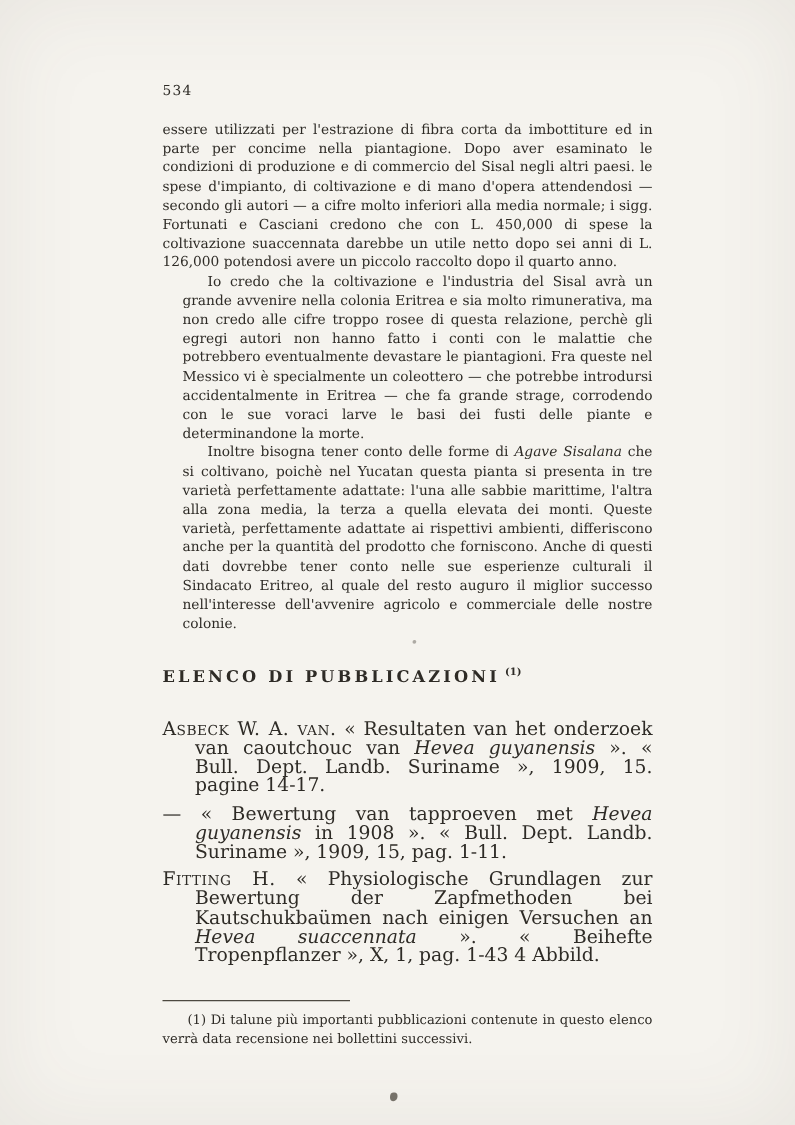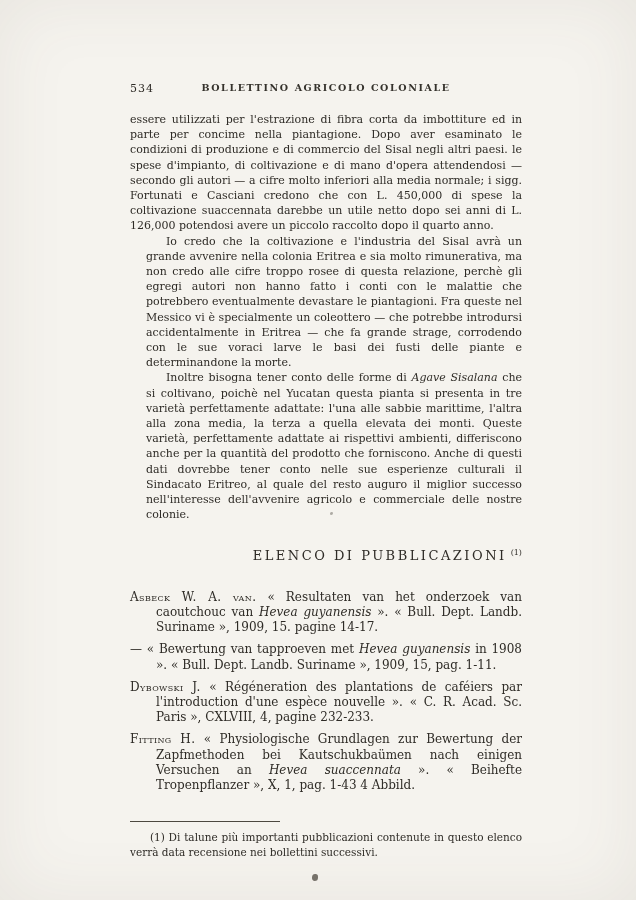--- a/index.html
+++ b/index.html
@@ -20,7 +20,7 @@
   .content {
     position: absolute;
     left: 130px;
-    top: 82px;
+    top: 66px;
     width: 392px;
   }
   .page-header { position: relative; height: 14px; margin-bottom: 16px; }

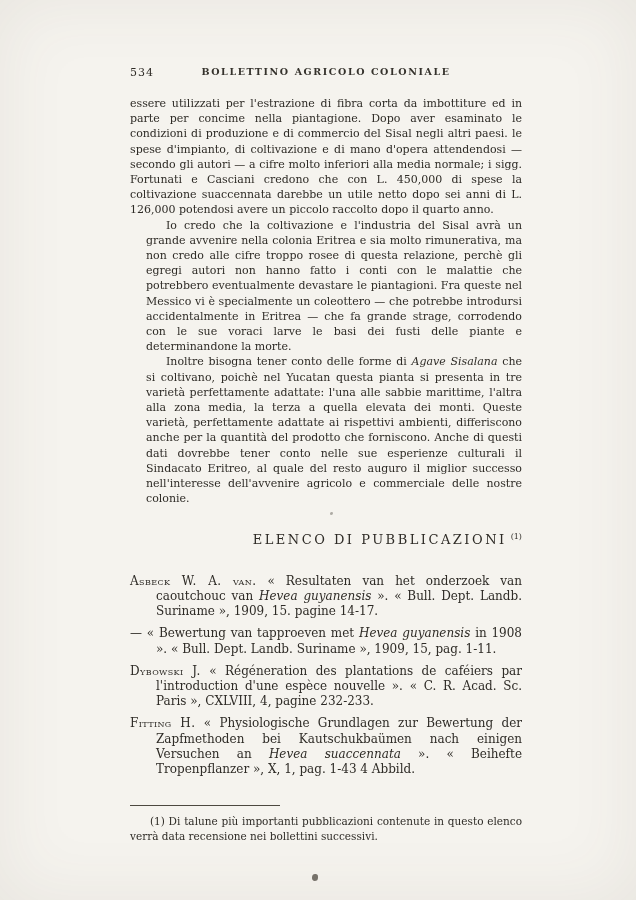--- a/index.html
+++ b/index.html
@@ -73,7 +73,6 @@
 
     <div class="page-header">
       <span class="page-number">534</span>
-      <span class="running-title">BOLLETTINO AGRICOLO COLONIALE</span>
     </div>
 
     <div class="article-body">

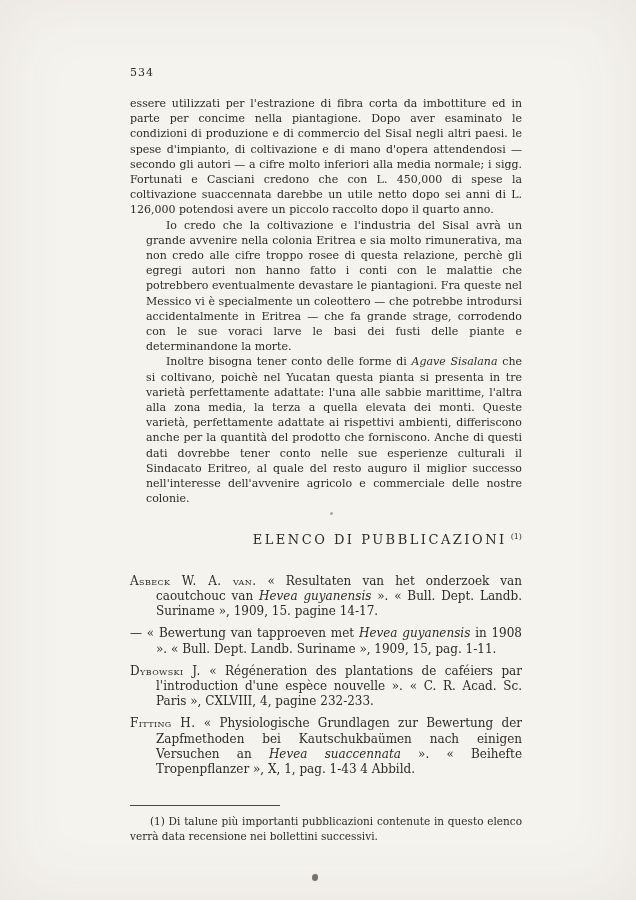--- a/index.html
+++ b/index.html
@@ -41,8 +41,8 @@
   .article-body p.indent { text-indent: 20px; margin-left: 16px; }
   .signature { margin: 1px 30px 0 0; text-align: right; font-size: 11.5px; }
   .section-title {
-    margin: 26px 0 26px; text-align: right;
-    font-size: 13px; letter-spacing: 2.5px; font-weight: normal;
+    margin: 26px 0 26px; text-align: left;
+    font-size: 13px; letter-spacing: 2.5px; font-weight: bold;
     white-space: nowrap;
   }
   .section-title sup { font-size: 8px; letter-spacing: 0; margin-left: 4px; }

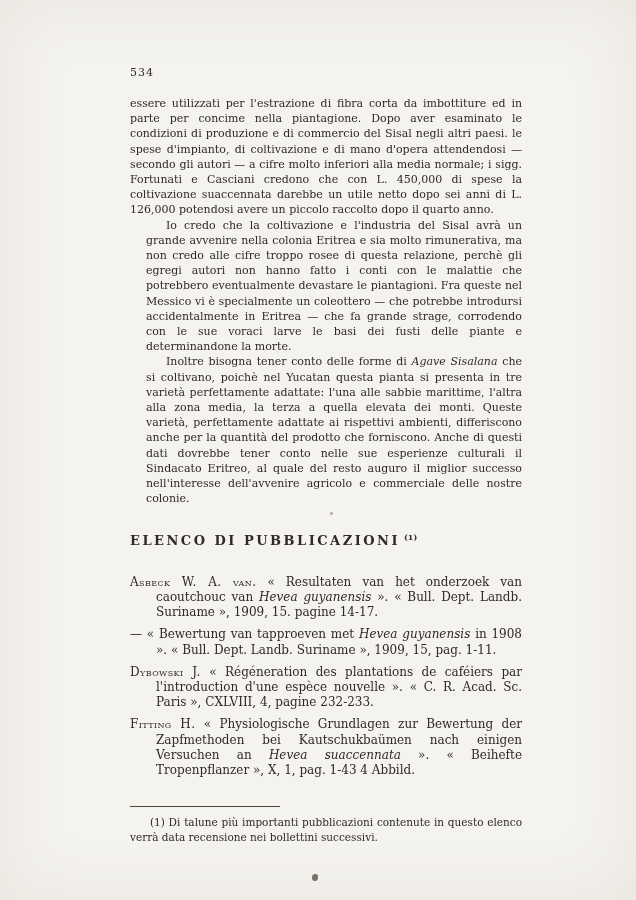--- a/index.html
+++ b/index.html
@@ -48,7 +48,7 @@
   .section-title sup { font-size: 8px; letter-spacing: 0; margin-left: 4px; }
   .bibliography p {
     margin: 0 0 7px 0;
-    font-size: 12px; line-height: 15.2px;
+    font-size: 15px; line-height: 15.2px;
     text-align: justify;
     padding-left: 26px; text-indent: -26px;
   }

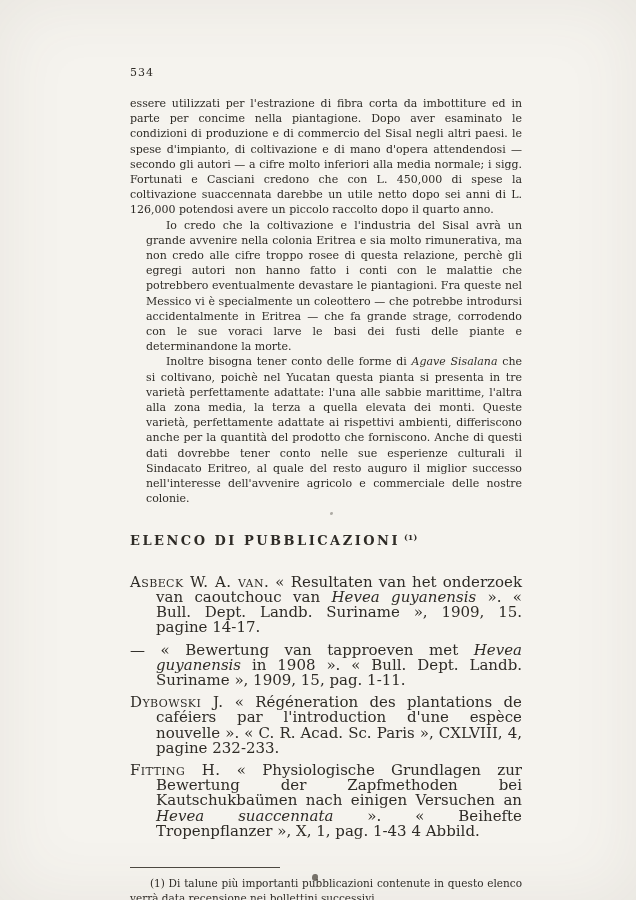--- a/index.html
+++ b/index.html
@@ -87,7 +87,6 @@
     <div class="bibliography">
         <p><span class="sc">Asbeck W. A. van.</span><span> « Resultaten van het onderzoek van caoutchouc van </span><span class="it">Hevea guyanensis</span><span> ». « Bull. Dept. Landb. Suriname », 1909, 15. pagine 14-17.</span></p>
         <p><span>— « Bewertung van tapproeven met </span><span class="it">Hevea guyanensis</span><span> in 1908 ». « Bull. Dept. Landb. Suriname », 1909, 15, pag. 1-11.</span></p>
-        <p><span class="sc">Dybowski J.</span><span> « Régéneration des plantations de caféiers par l'introduction d'une espèce nouvelle ». « C. R. Acad. Sc. Paris », CXLVIII, 4, pagine 232-233.</span></p>
         <p><span class="sc">Fitting H.</span><span> « Physiologische Grundlagen zur Bewertung der Zapfmethoden bei Kautschukbaümen nach einigen Versuchen an </span><span class="it">Hevea suaccennata</span><span> ». « Beihefte Tropenpflanzer », X, 1, pag. 1-43 4 Abbild.</span></p>
       </div>
 

